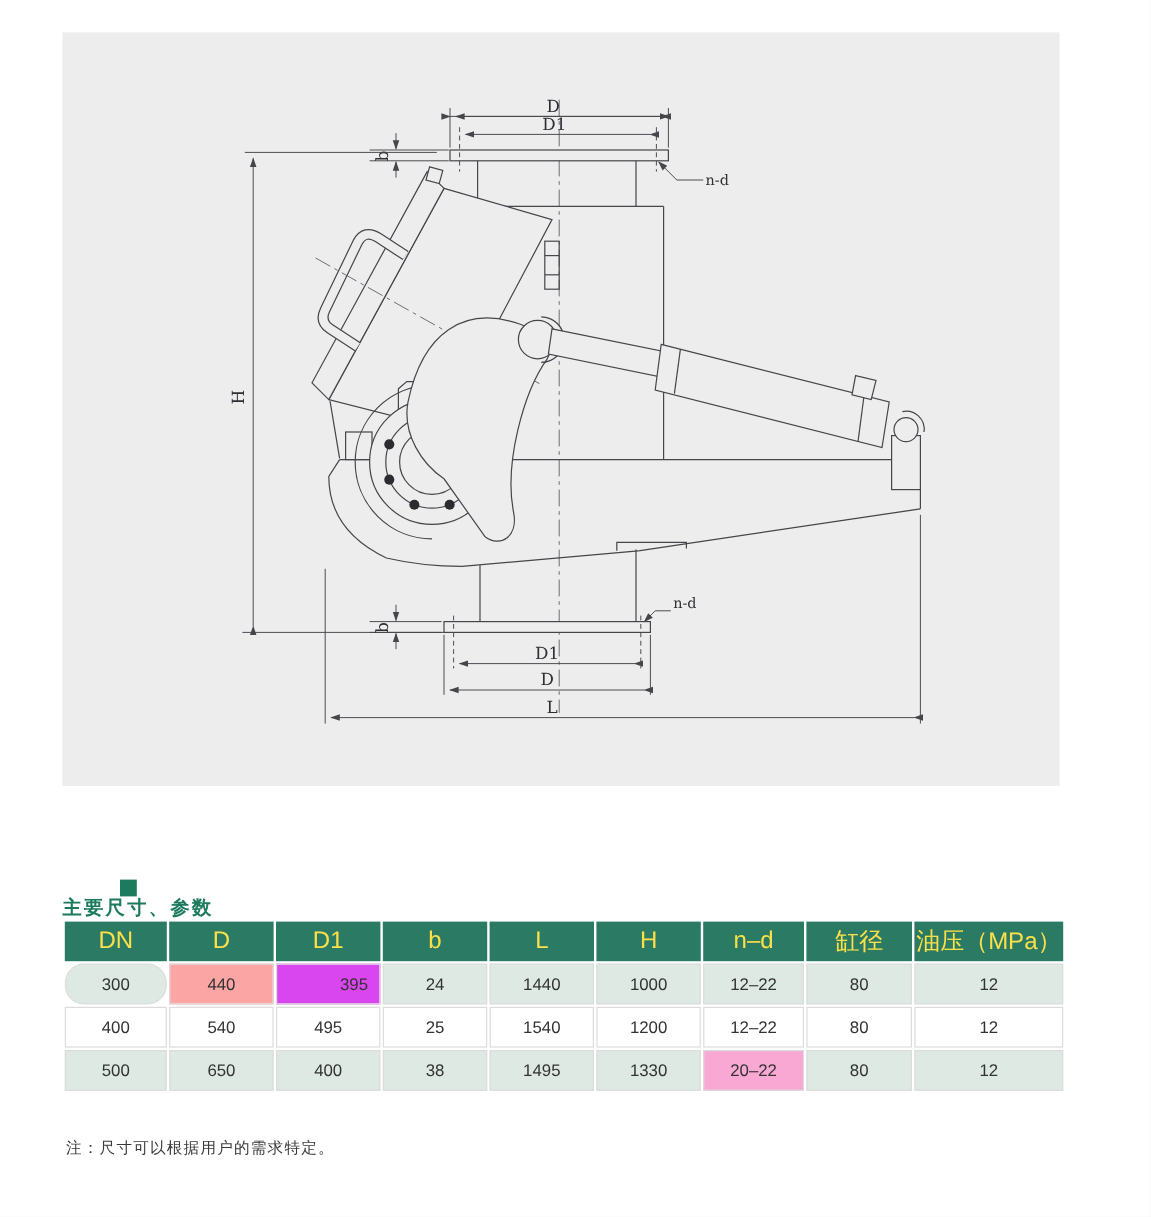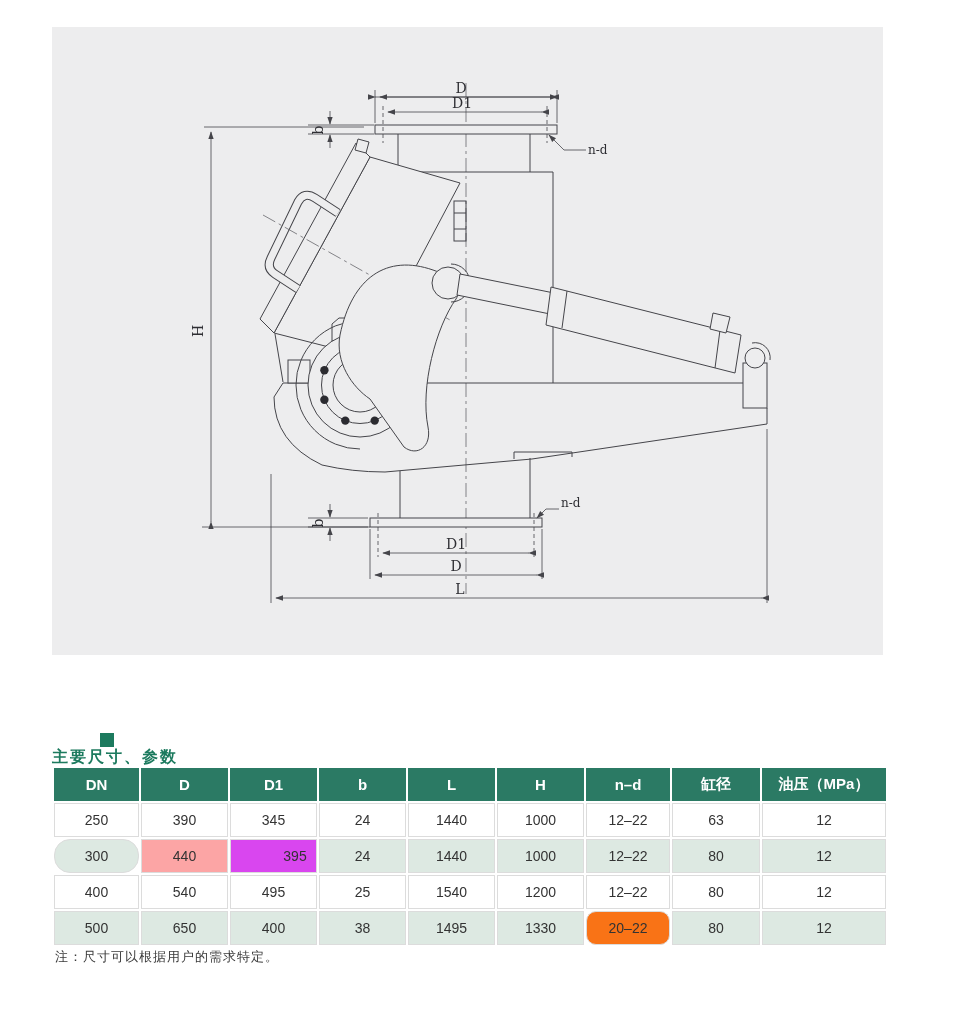--- a/index.html
+++ b/index.html
@@ -40,7 +40,7 @@
     border-collapse:separate;border-spacing:2px;table-layout:fixed;
   }
   .dims-table th{
-    color:#ffffff;font-size:15px;font-weight:bold;height:31px;text-align:center;
+    color:#fde047;font-size:20px;font-weight:normal;height:31px;text-align:center;
   }
   .dims-table td{
     font-size:14px;color:#333;height:30px;text-align:center;

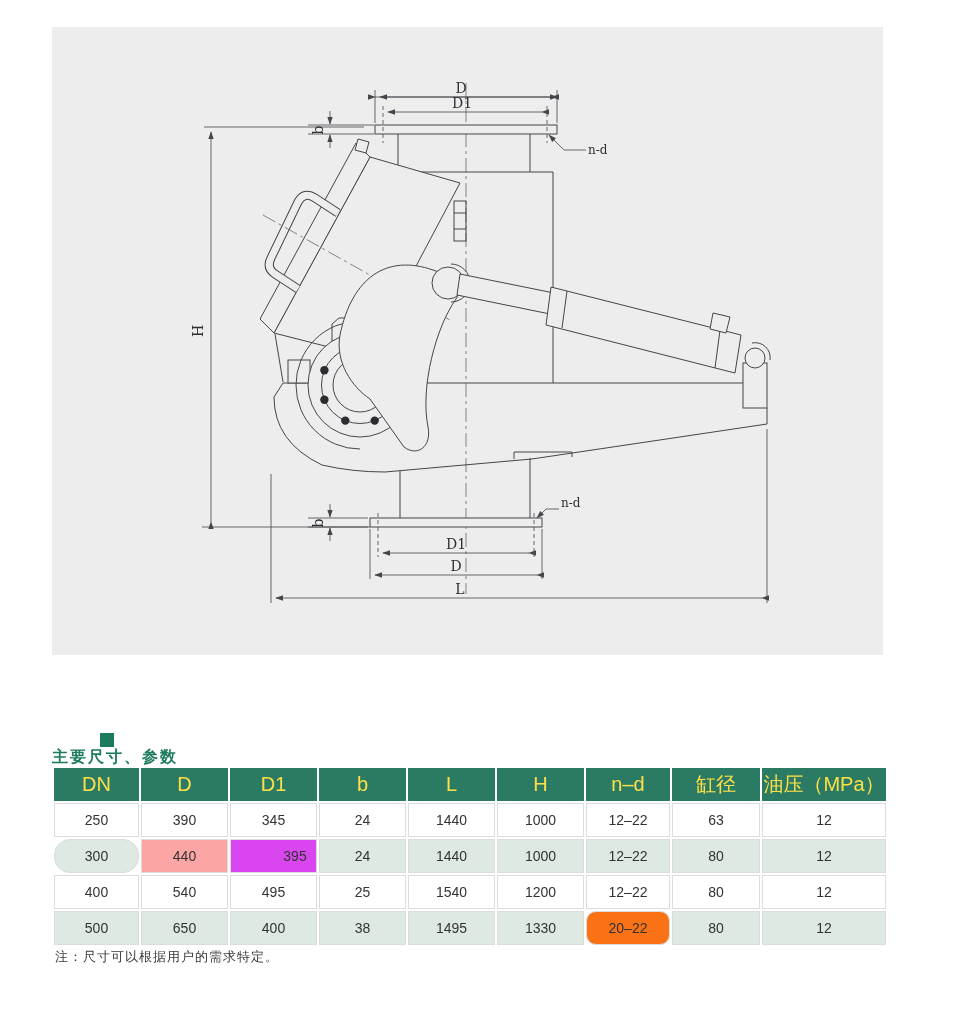--- a/index.html
+++ b/index.html
@@ -207,17 +207,6 @@
     </thead>
   <tbody>
       <tr>
-        <td>250</td>
-        <td>390</td>
-        <td>345</td>
-        <td>24</td>
-        <td>1440</td>
-        <td>1000</td>
-        <td>12–22</td>
-        <td>63</td>
-        <td>12</td>
-      </tr>
-      <tr>
         <td style="background: rgb(221, 233, 226); border-radius: 16px;">300</td>
         <td style="background: #fca5a5;">440</td>
         <td style="background: #d946ef; padding-left: 44px;">395</td>

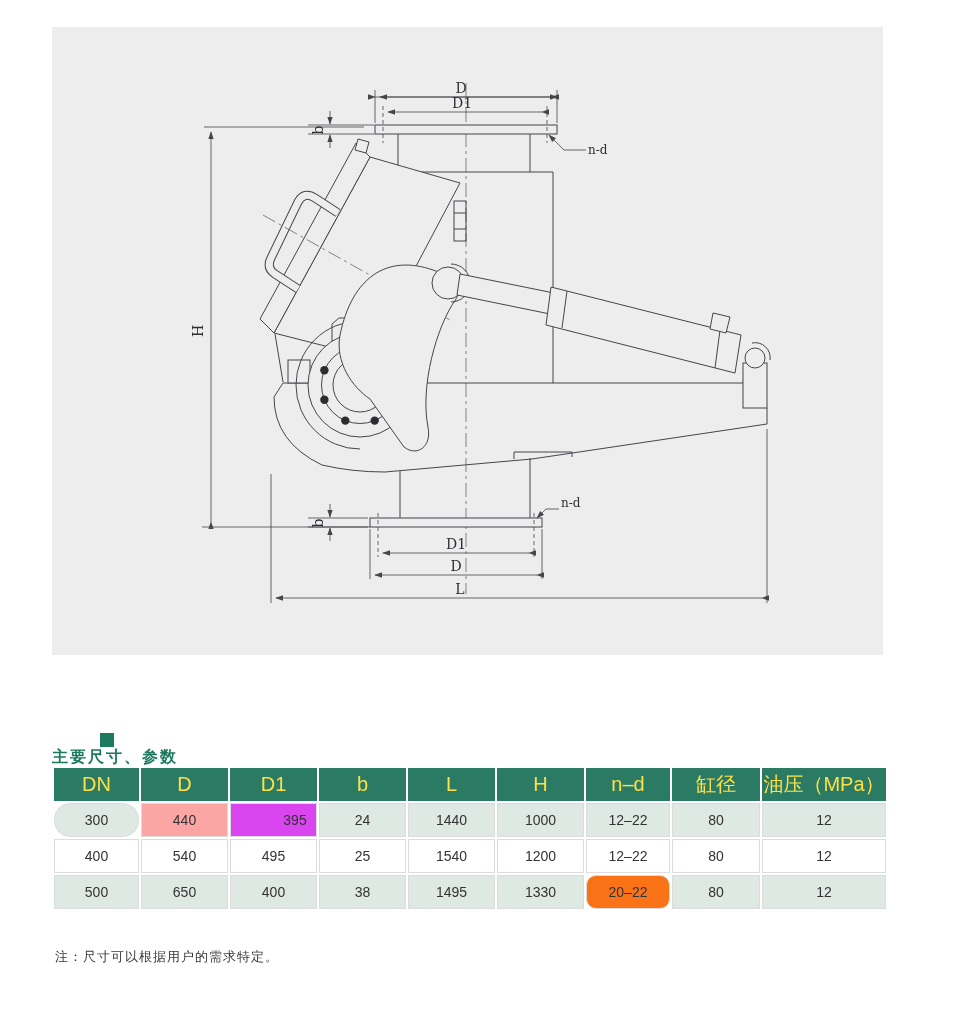--- a/index.html
+++ b/index.html
@@ -235,7 +235,7 @@
         <td style="background: rgb(221, 233, 226);">38</td>
         <td style="background: rgb(221, 233, 226);">1495</td>
         <td style="background: rgb(221, 233, 226); margin-left: 12px;">1330</td>
-        <td style="background: #f97316; border-radius: 10px;">20–22</td>
+        <td style="background: #f9a8d4;">20–22</td>
         <td style="background: rgb(221, 233, 226);">80</td>
         <td style="background: rgb(221, 233, 226);">12</td>
       </tr>

